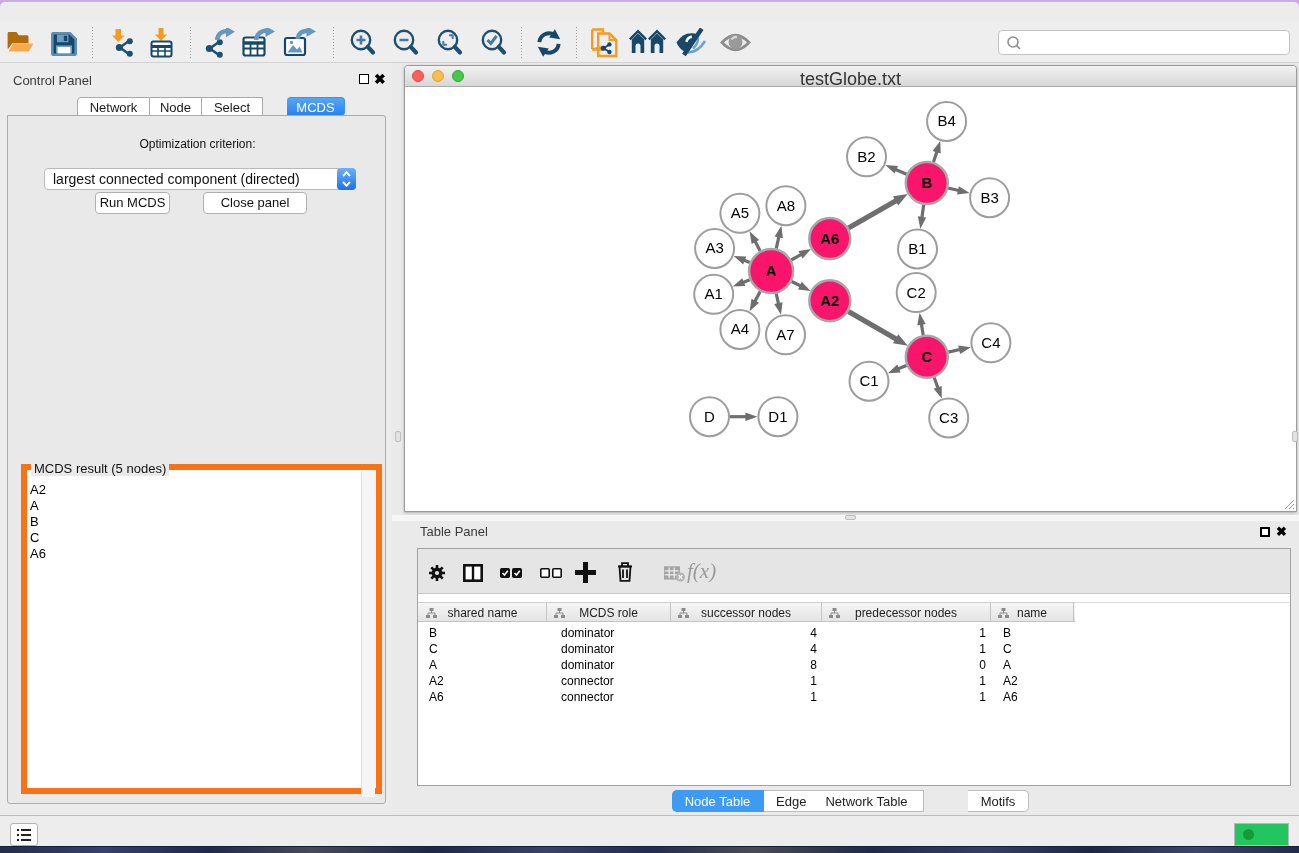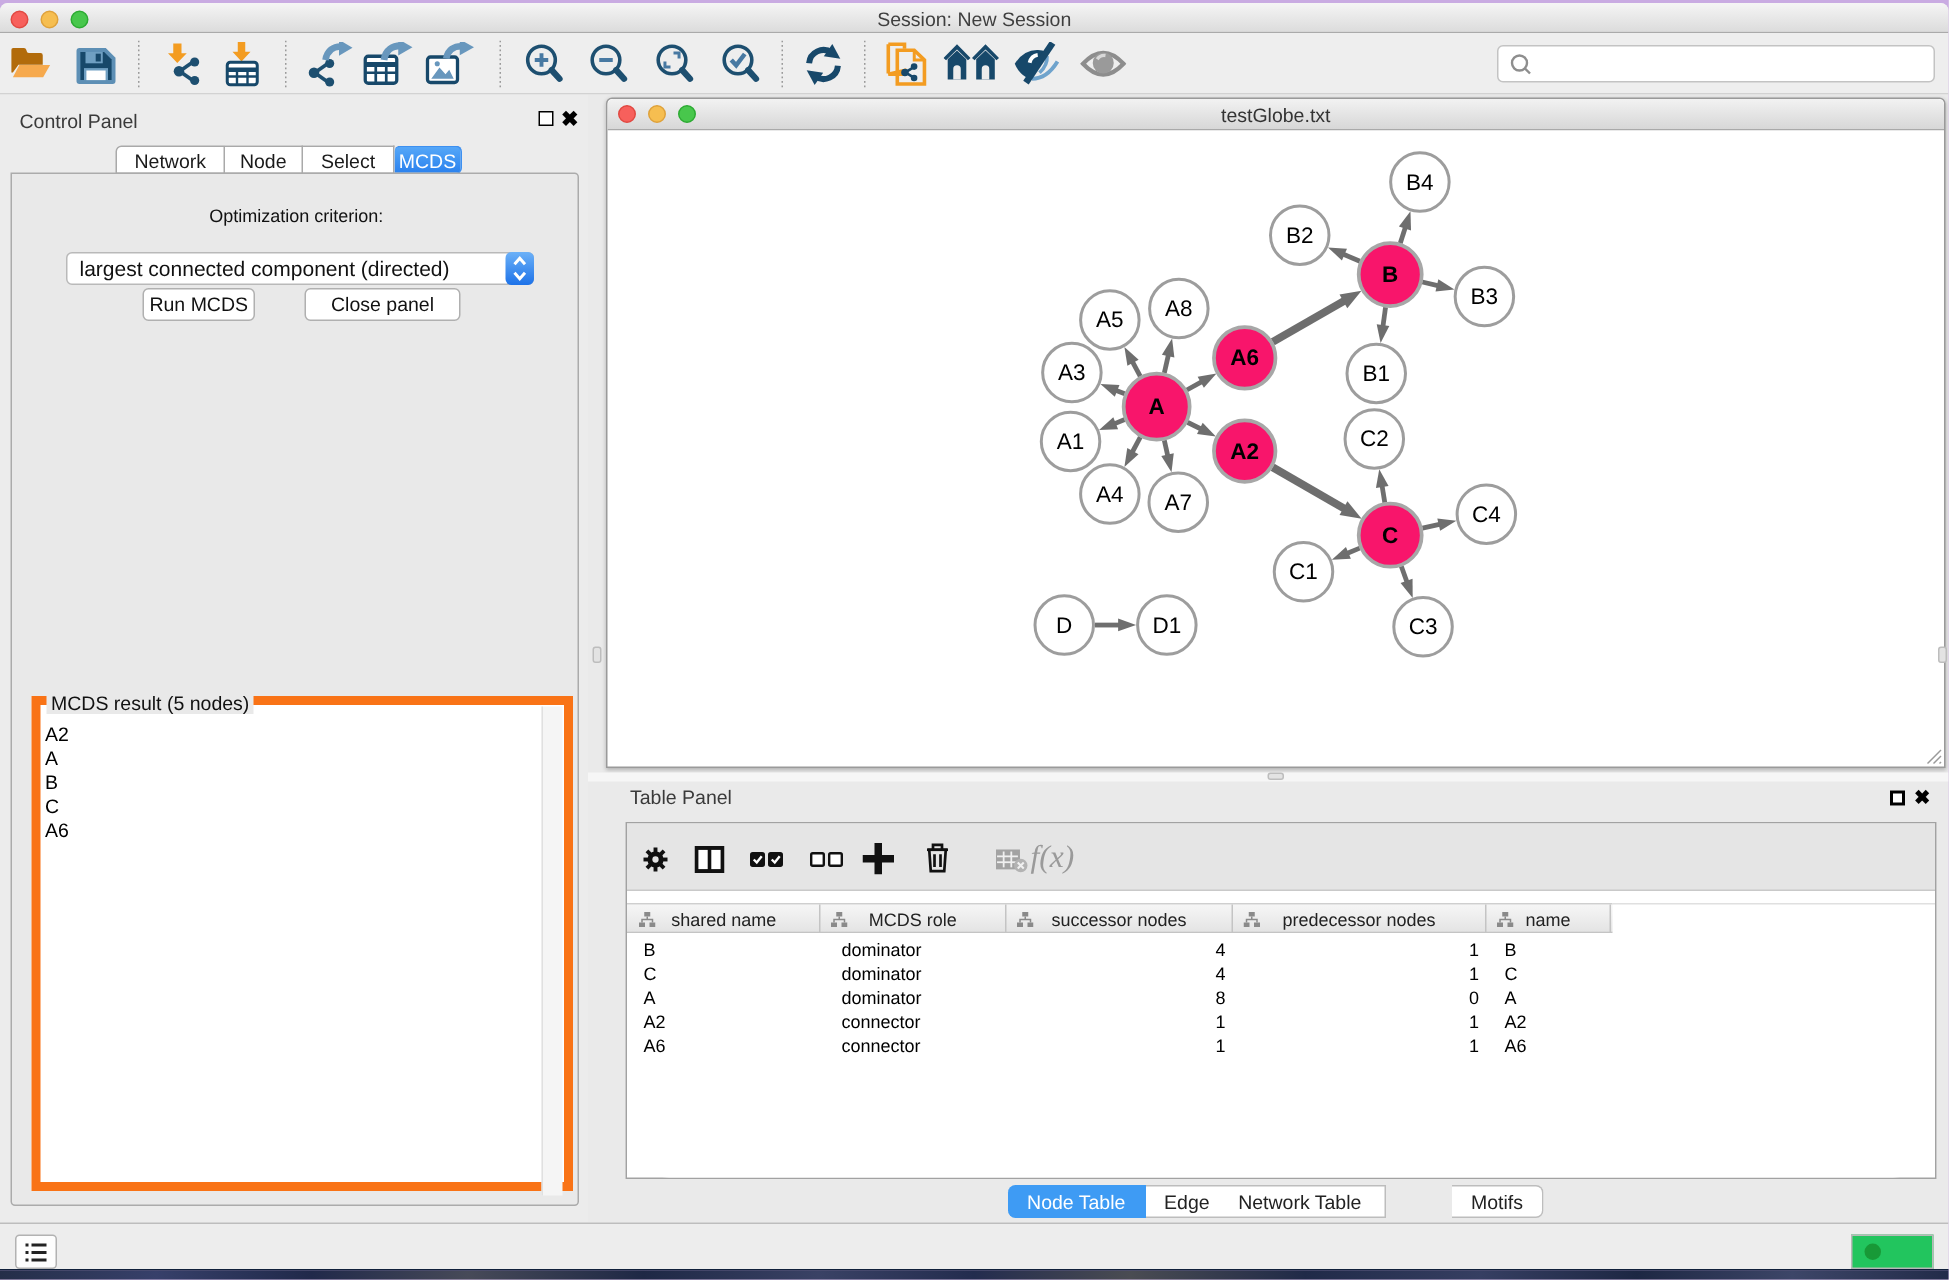--- a/index.html
+++ b/index.html
@@ -86,12 +86,6 @@
 </head>
 <body>
 <div id="win">
- <div id="titlebar">
-  <span class="tl" style="left:7px;background:#f7605c;border:1px solid #e14942;"></span>
-  <span class="tl" style="left:27px;background:#f6be50;border:1px solid #dfa23b;"></span>
-  <span class="tl" style="left:47px;background:#48c74c;border:1px solid #2dab33;"></span>
-  <div class="tt">Session: New Session</div>
- </div>
  <div id="toolbar">
   <div class="sep" style="left:92px;"></div>
 <div class="sep" style="left:190px;"></div>

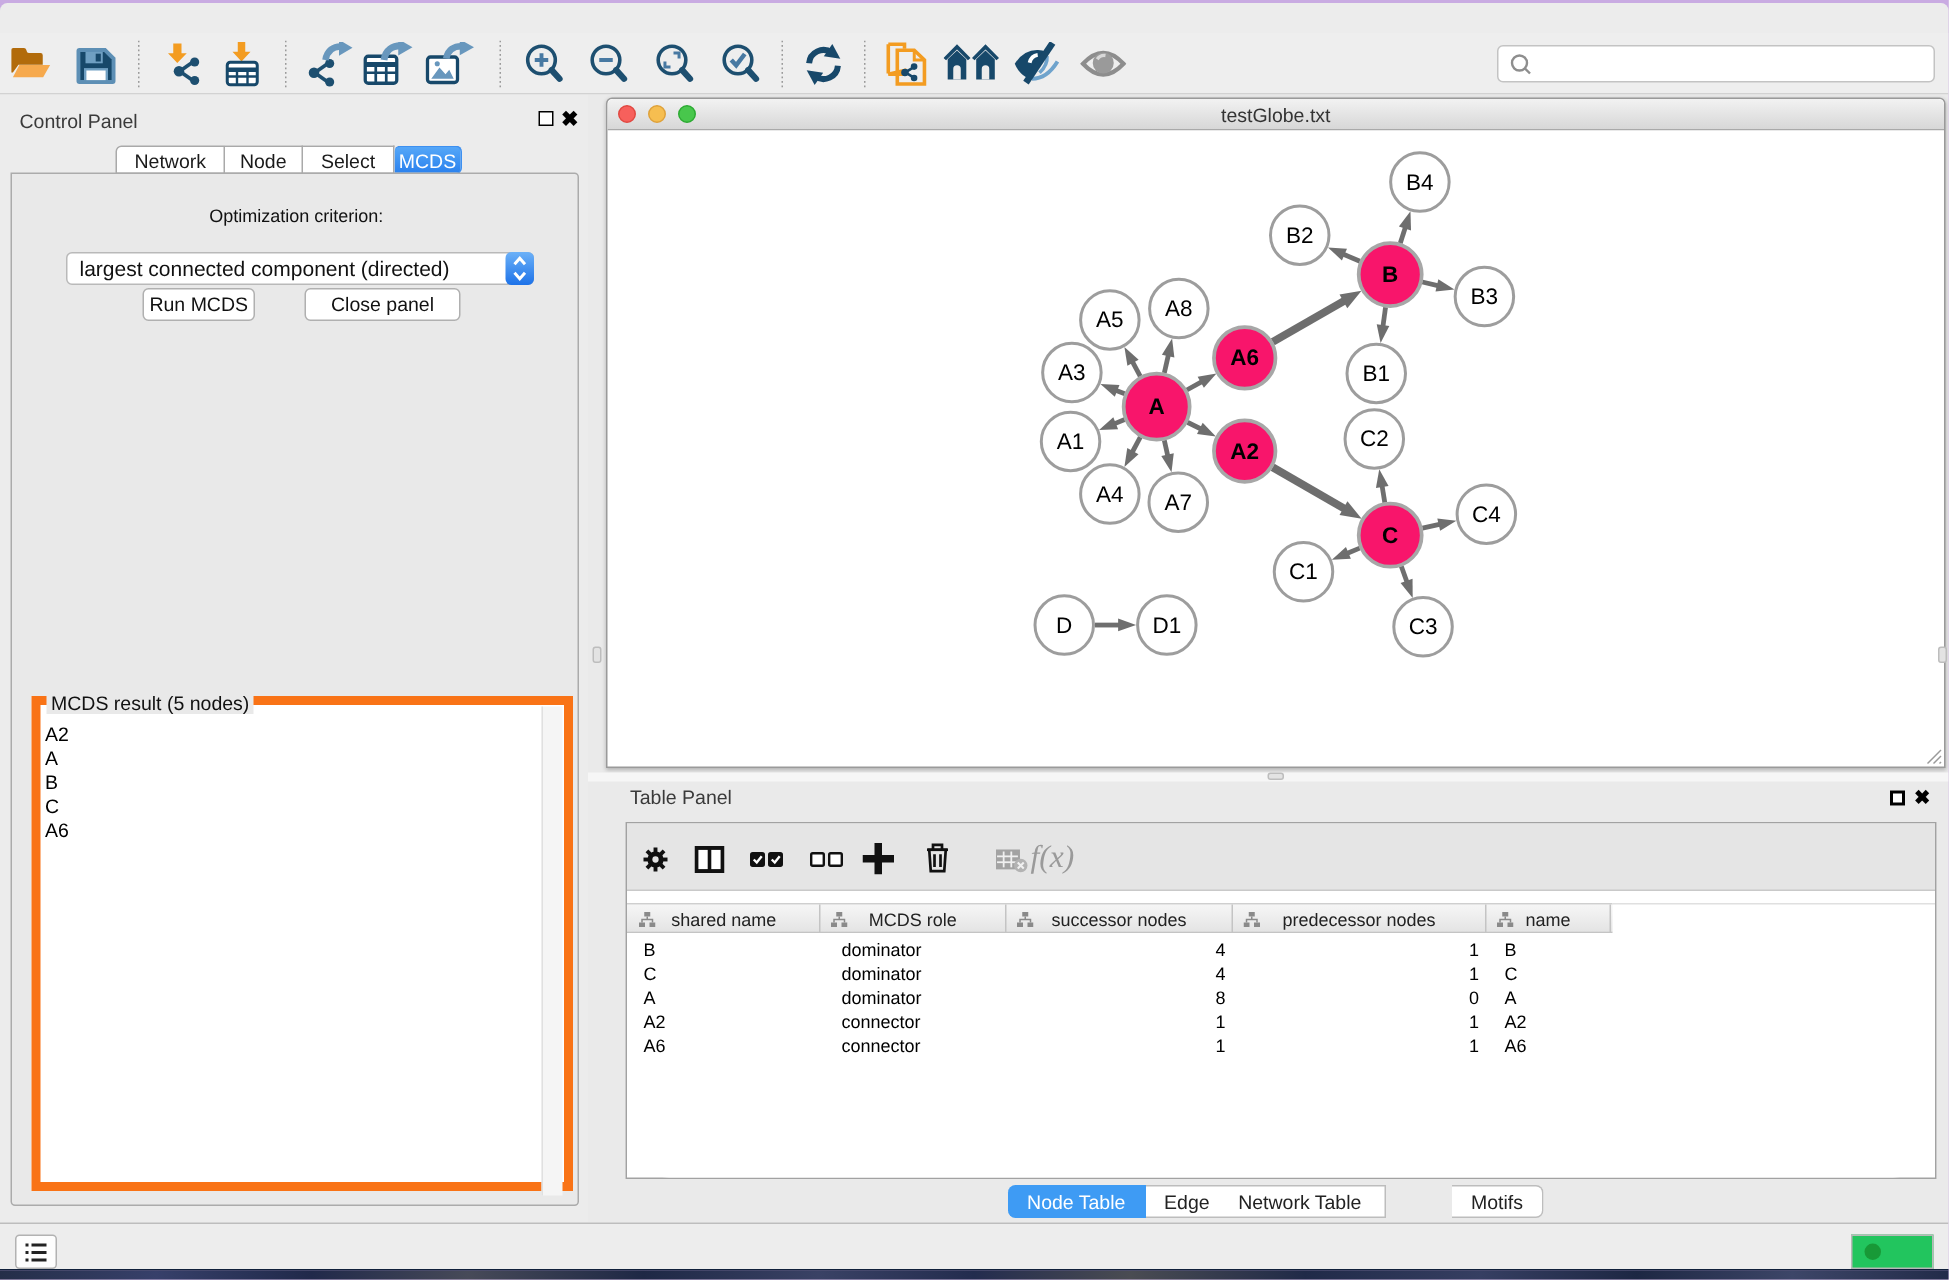--- a/index.html
+++ b/index.html
@@ -54,7 +54,7 @@
 #nettitle{position:absolute;left:0;top:0;width:100%;height:21px;
  background:linear-gradient(#f2f2f2,#d7d7d7);border-bottom:1px solid #a9a9a9;
  border-radius:4px 4px 0 0;}
-#nettitle .tt{position:absolute;left:0;right:0;top:3px;text-align:center;font-size:13px;color:#333;}
+#nettitle .tt{position:absolute;left:0;right:0;top:3px;text-align:center;font-size:18px;color:#333;}
 
 #tpanel-title{position:absolute;left:420px;top:522px;font-size:13px;color:#3a3a3a;}
 #tbox{position:absolute;left:417px;top:546px;width:874px;height:238px;background:#fff;

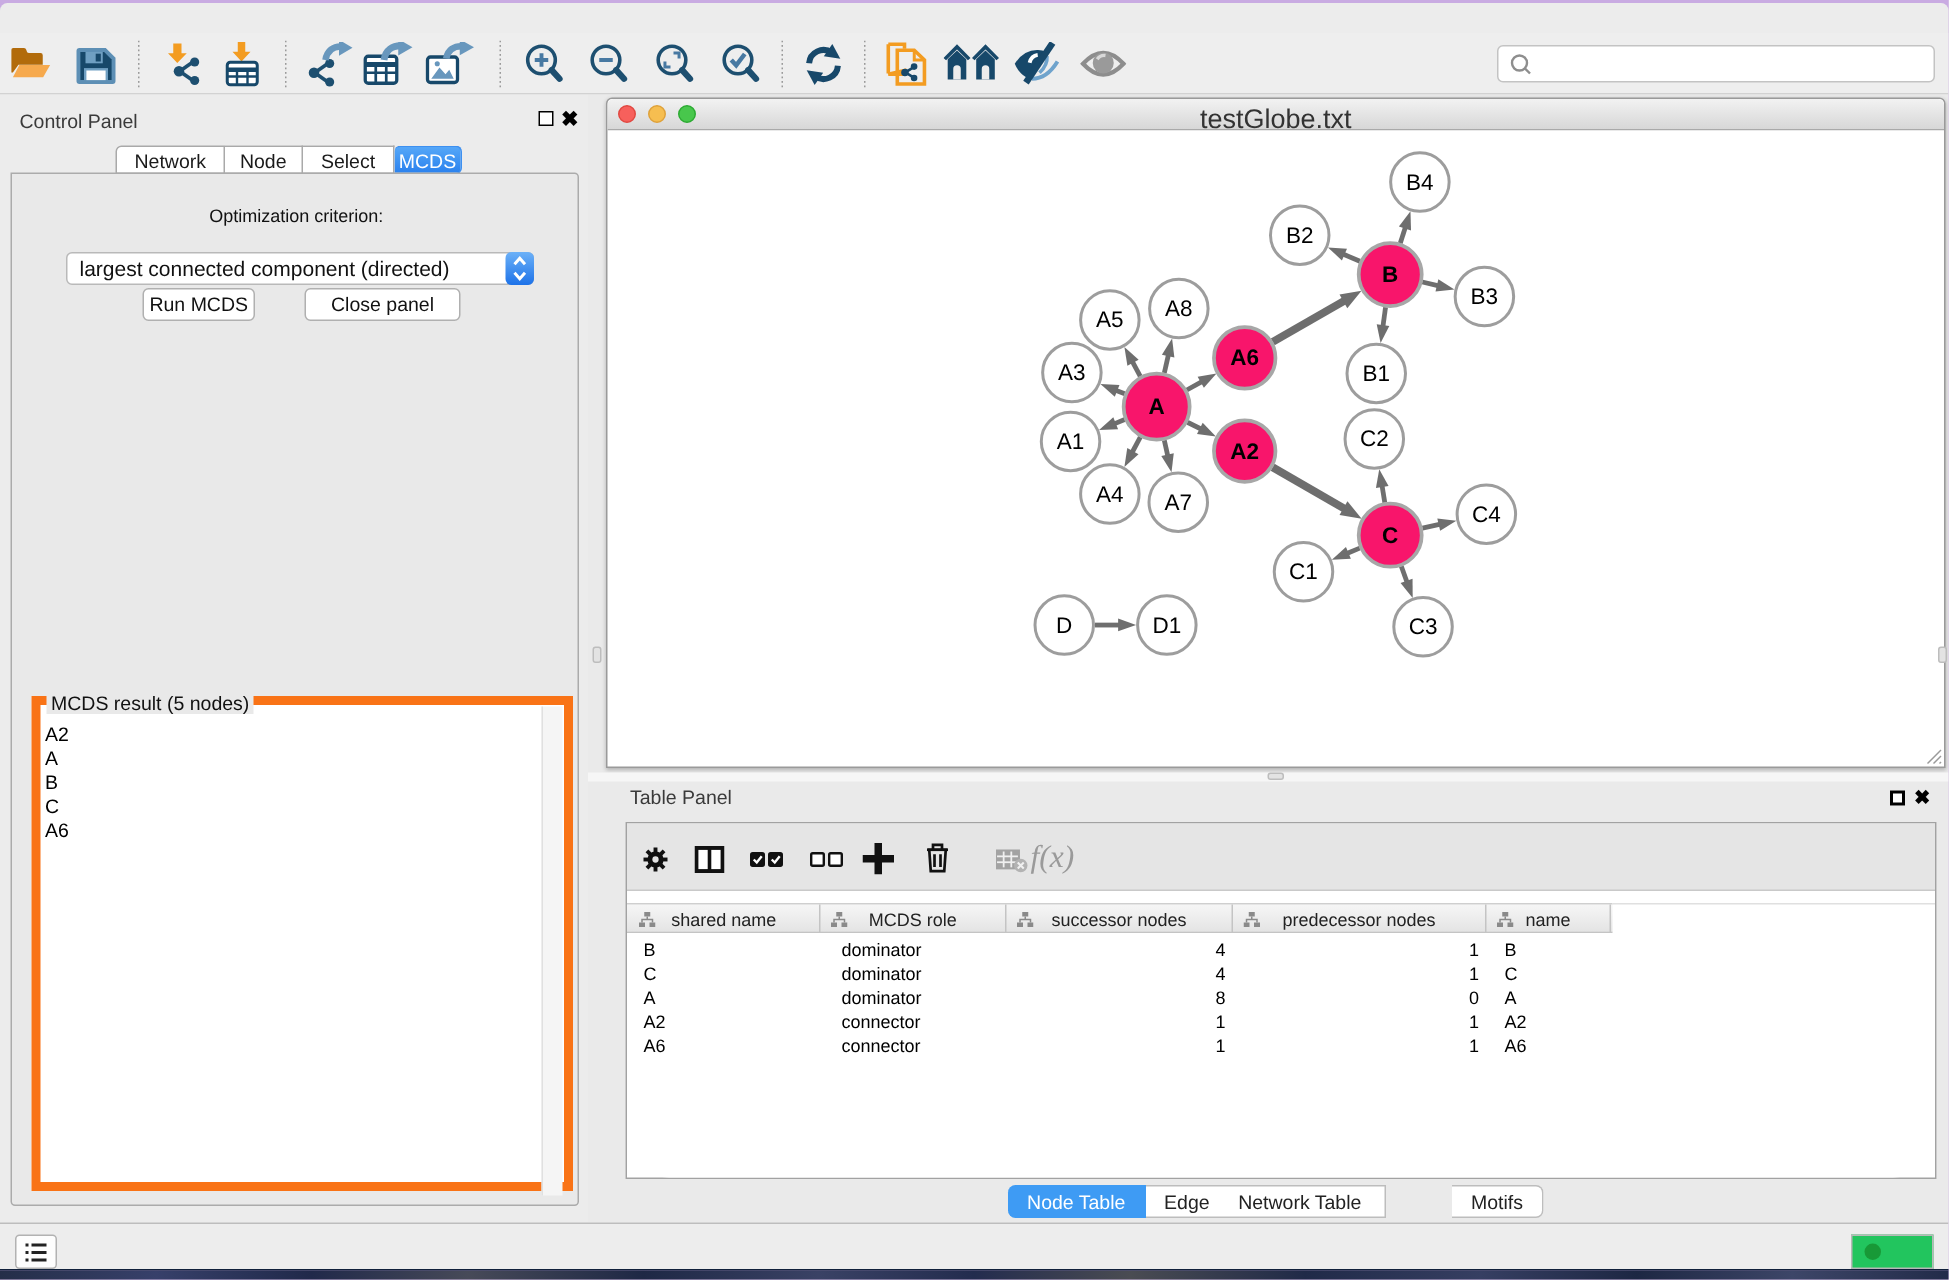--- a/index.html
+++ b/index.html
@@ -256,7 +256,7 @@
    <div class="tab" style="width:73px;">Network</div>
    <div class="tab" style="width:52px;">Node</div>
    <div class="tab" style="width:61px;">Select</div>
-   <div class="tab sel" style="width:45px;">MCDS</div>
+   <div class="tab sel" style="width:58px;margin-left:24px;">MCDS</div>
   </div>
   <div id="cpbox">
    <div id="optlabel">Optimization criterion:</div>

